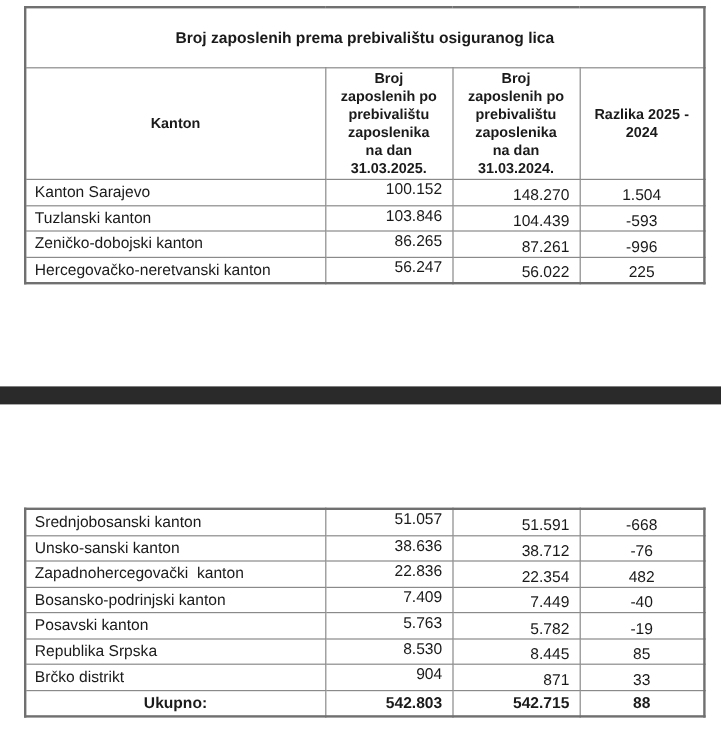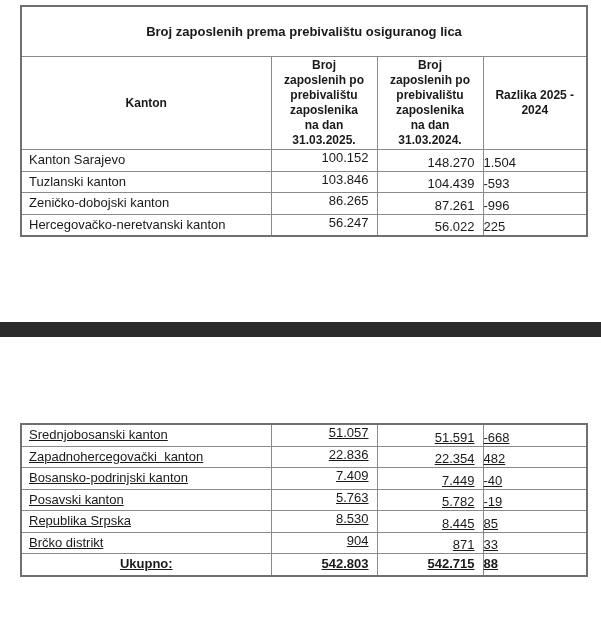--- a/index.html
+++ b/index.html
@@ -18,7 +18,7 @@
     .name { padding-left: 7px; text-align: left; }
     .v1 { text-align: right; padding-right: 8px; vertical-align: top; }
     .v2 { text-align: right; padding-right: 8px; vertical-align: bottom; }
-    .v3 { vertical-align: bottom; }
+    .v3 { text-align: center; vertical-align: bottom; }
     .total td { font-weight: bold; vertical-align: middle; }
     .total .name { text-align: center; padding-left: 0; }
     .bar { position: absolute; left: 0; top: 322px; width: 601px; height: 15px; background: #2a2a2a; }

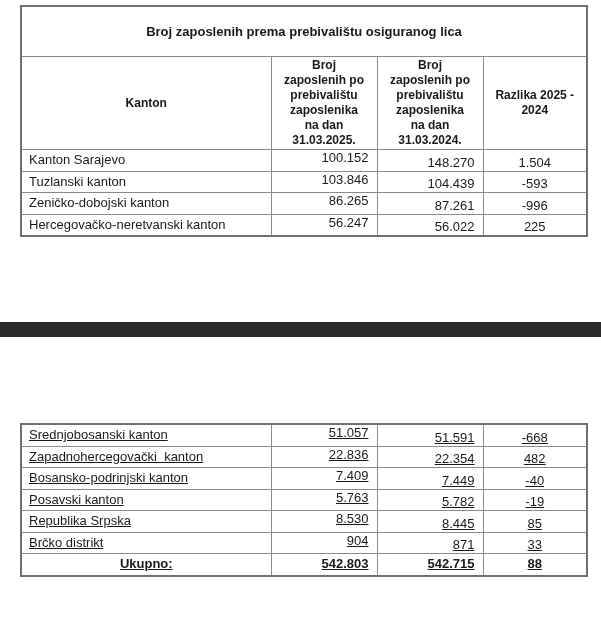--- a/index.html
+++ b/index.html
@@ -9,7 +9,7 @@
     td, th { border: 1px solid #8a8a8a; font-size: 13px; padding: 0; }
     .outer { border: 2px solid #707070; }
     #t1 { top: 5px; }
-    #t2 { top: 423px; text-decoration: underline; }
+    #t2 { top: 423px; }
     col.c0 { width: 250px; } col.c1 { width: 106px; } col.c2 { width: 106px; } col.c3 { width: 104px; }
     .title-cell { height: 49px; text-align: center; font-weight: bold; font-size: 13px; }
     .hdr th { height: 91px; text-align: center; font-weight: bold; font-size: 12px; line-height: 15px; vertical-align: middle; }

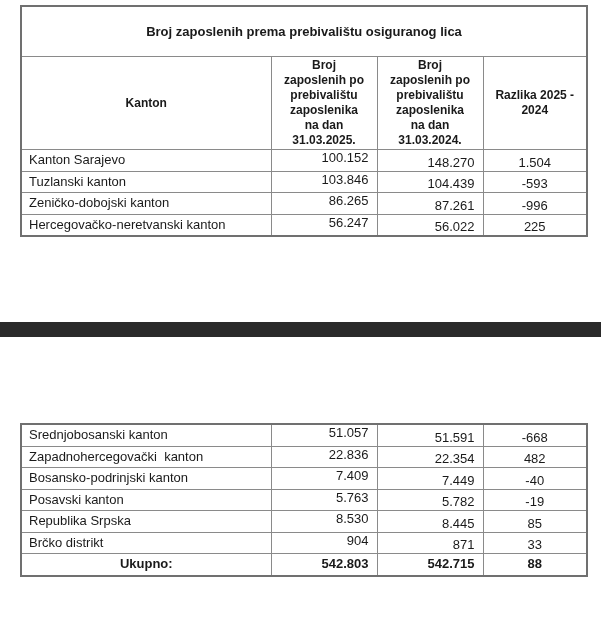--- a/index.html
+++ b/index.html
@@ -93,6 +93,12 @@
     <td class="v3">-668</td>
   </tr>
   <tr class="row">
+    <td class="name">Unsko-sanski kanton</td>
+    <td class="v1">38.636</td>
+    <td class="v2">38.712</td>
+    <td class="v3">-76</td>
+  </tr>
+  <tr class="row">
     <td class="name" style="white-space:pre">Zapadnohercegovački  kanton</td>
     <td class="v1">22.836</td>
     <td class="v2">22.354</td>

